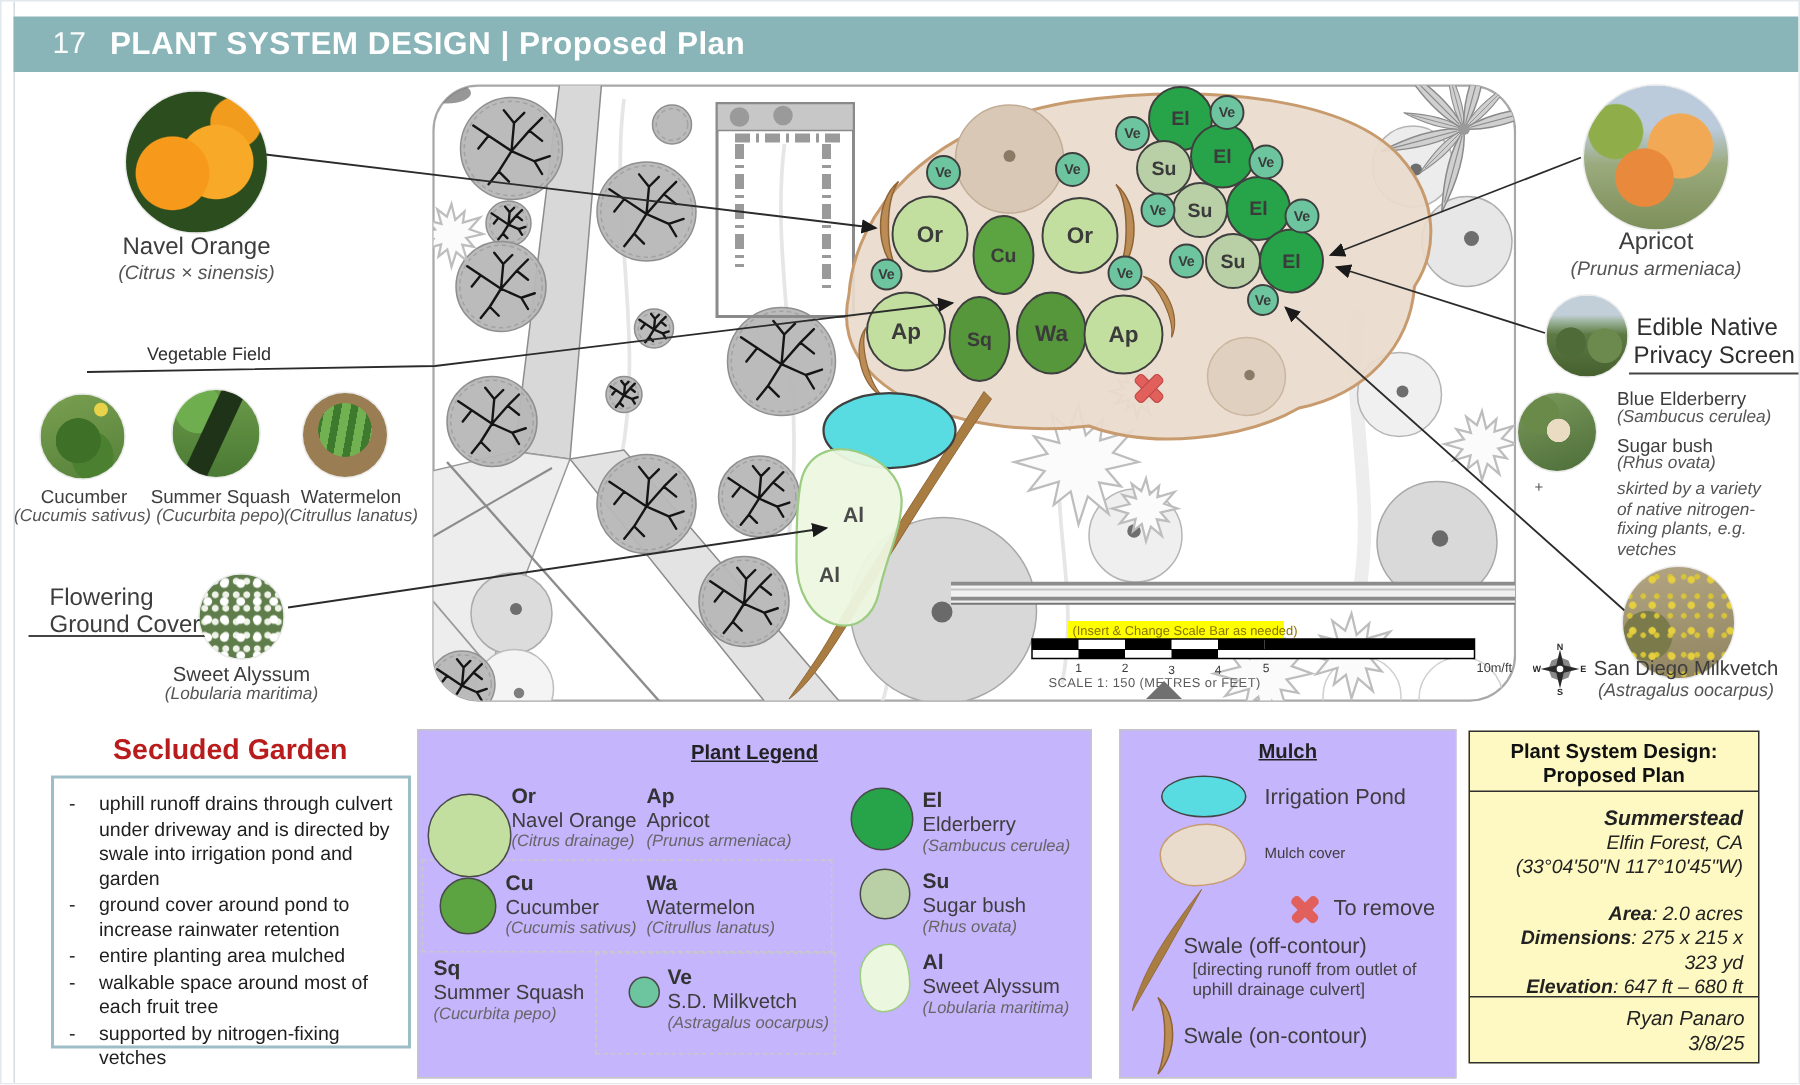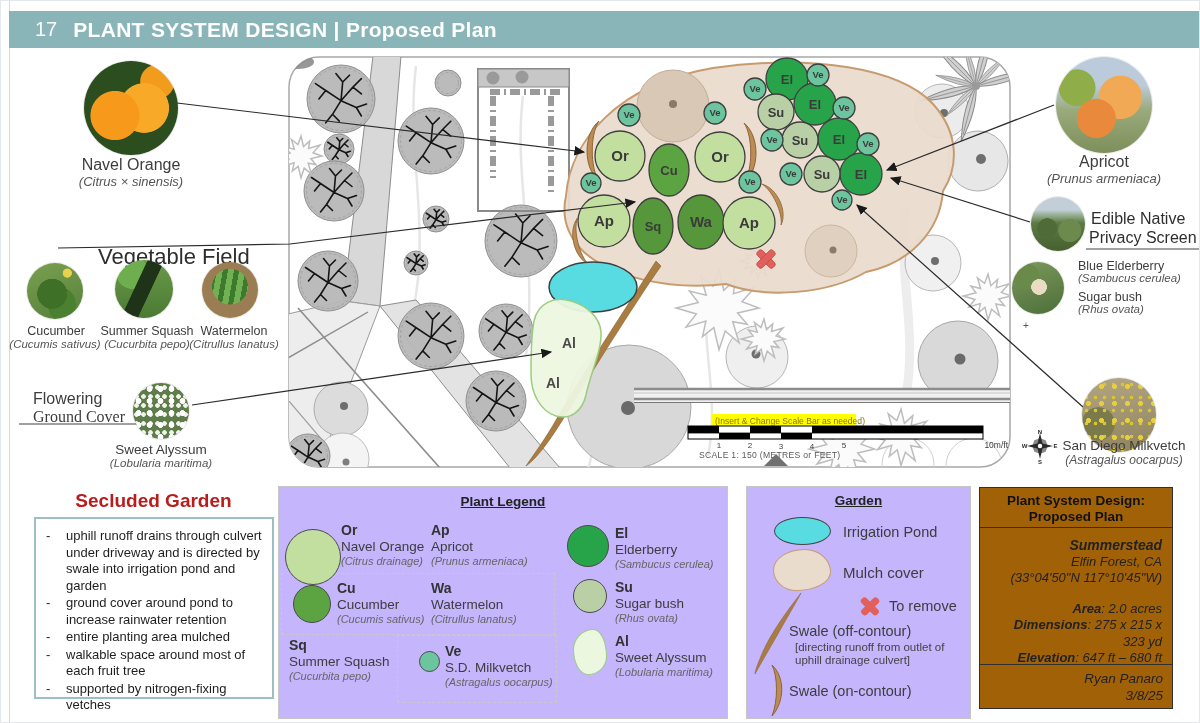--- a/index.html
+++ b/index.html
@@ -466,7 +466,7 @@
   <div class="lbl ctr" style="left:40px;top:155px;width:180px;font-size:16px;">Navel Orange</div>
   <div class="lbl ctr sci" style="left:40px;top:173px;width:180px;font-size:13px;">(Citrus × sinensis)</div>
 
-  <div class="lbl" style="left:97px;top:228px;font-size:22px;color:#2e2e2e;margin-top:15px;">Vegetable Field</div>
+  <div class="lbl" style="left:97px;top:228px;font-size:12px;color:#2e2e2e;">Vegetable Field</div>
 
   <div class="photo ph-cucumber" style="left:26px;top:262px;width:56px;height:56px;"></div>
   <div class="photo ph-squash" style="left:114px;top:259px;width:58px;height:58px;"></div>

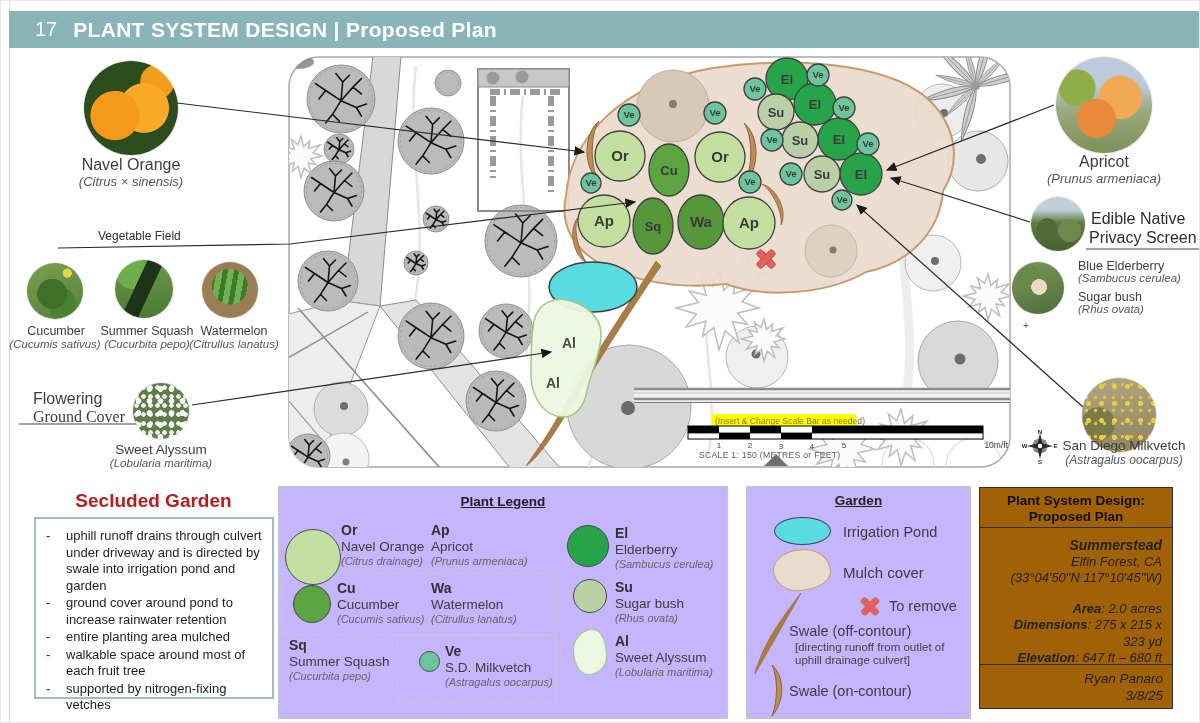--- a/index.html
+++ b/index.html
@@ -498,6 +498,7 @@
   <div class="lbl" style="left:1077px;top:289px;font-size:12.5px;">Sugar bush</div>
   <div class="lbl sci" style="left:1077px;top:302px;font-size:11.5px;">(Rhus ovata)</div>
   <div class="lbl" style="left:1022px;top:319px;font-size:10px;color:#555;">+</div>
+  <div class="lbl sci" style="left:1077px;top:319px;width:104px;font-size:11.5px;line-height:13.5px;">skirted by a variety of native nitrogen-fixing plants, e.g. vetches</div>
 
   <div class="photo ph-milkvetch" style="left:1081px;top:377px;width:74px;height:74px;"></div>
   <div class="lbl ctr" style="left:1058px;top:437px;width:130px;font-size:13.5px;">San Diego Milkvetch</div>

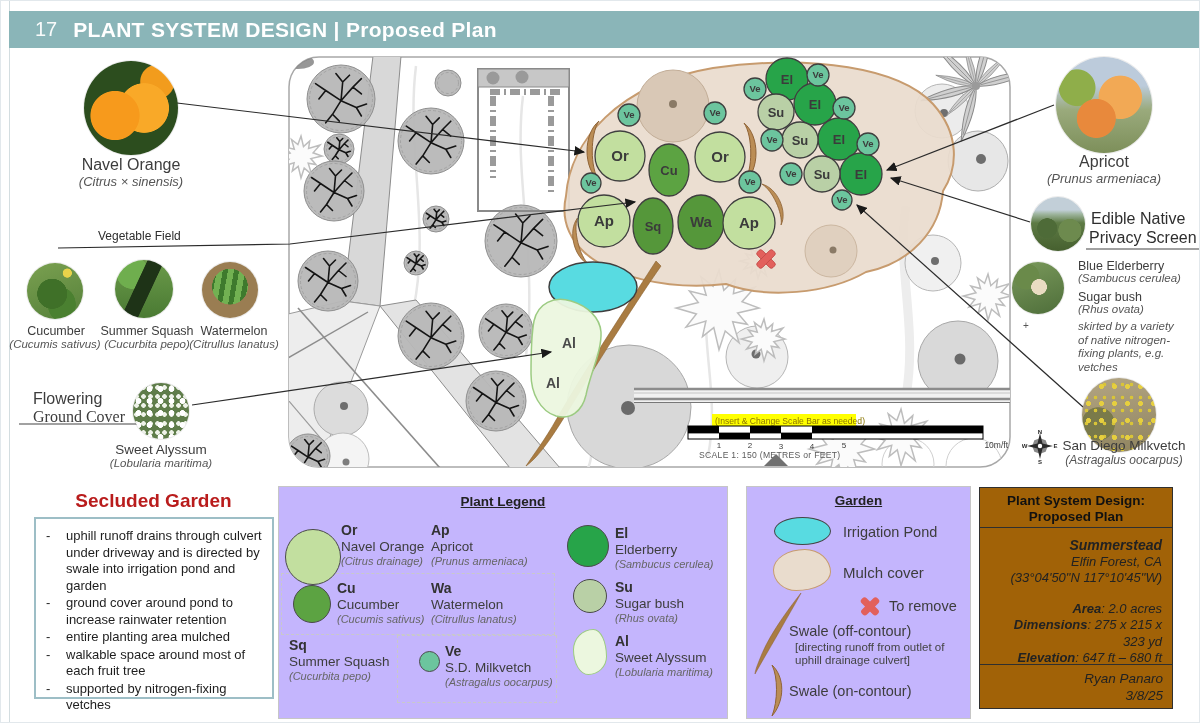--- a/index.html
+++ b/index.html
@@ -479,7 +479,7 @@
   <div class="lbl ctr sci" style="left:184px;top:337px;width:98px;font-size:11.5px;">(Citrullus lanatus)</div>
 
   <div class="lbl" style="left:32px;top:389px;font-size:16px;">Flowering</div>
-  <div class="lbl" style="left:32px;top:407px;font-size:16px;font-family:Liberation Serif, serif;">Ground Cover</div>
+  <div class="lbl" style="left:32px;top:407px;font-size:16px;">Ground Cover</div>
   <div class="photo ph-alyssum" style="left:132px;top:382px;width:56px;height:56px;"></div>
   <div class="lbl ctr" style="left:100px;top:441px;width:120px;font-size:13.5px;">Sweet Alyssum</div>
   <div class="lbl ctr sci" style="left:98px;top:456px;width:124px;font-size:11.5px;">(Lobularia maritima)</div>

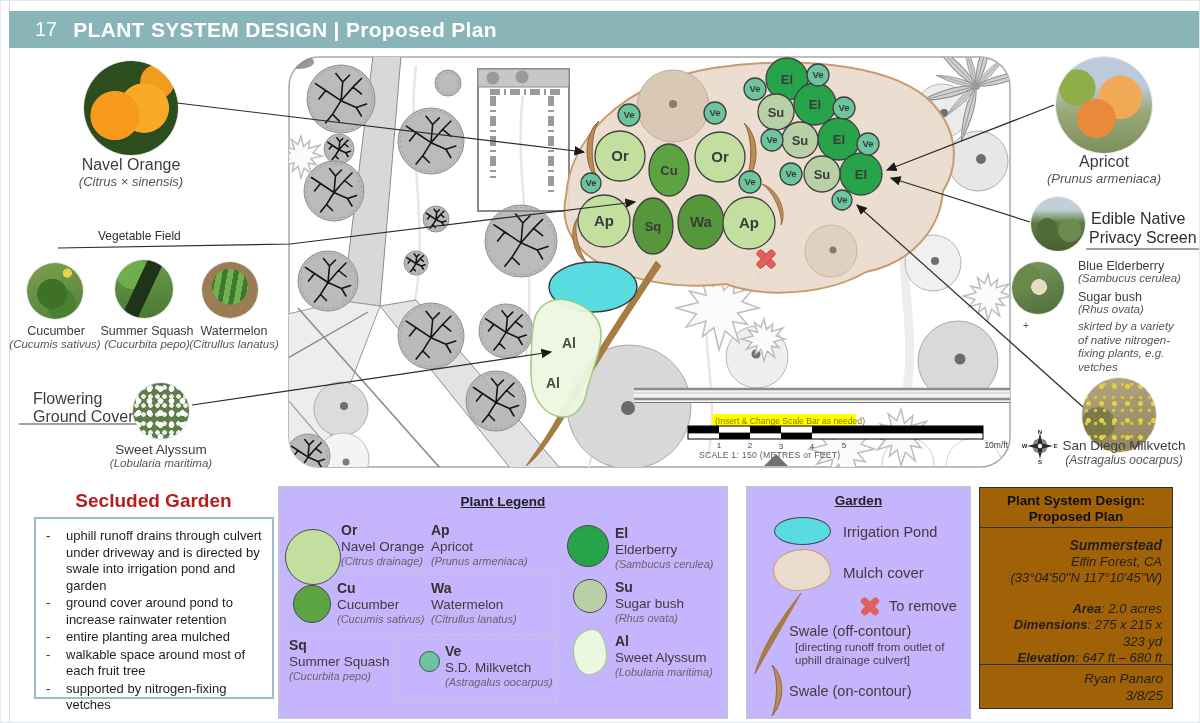--- a/index.html
+++ b/index.html
@@ -599,7 +599,7 @@
   </div>
 
   <div class="panel" style="left:745px;top:485px;width:225px;height:233px;">
-    <div class="panel-title" style="margin-top:6px;">Garden</div>
+    <div class="panel-title" style="margin-top:6px;">Mulch</div>
     <div class="abs" style="left: 27px; top: 30px; width: 57px; height: 28px; border-radius: 50%; border: 1.5px solid rgb(68, 68, 68); box-sizing: border-box; background-color: rgb(88, 219, 225);"></div>
     <div class="lbl" style="left:96px;top:37px;font-size:14.5px;">Irrigation Pond</div>
     <div class="abs" style="left: 26px; top: 62px; width: 58px; height: 42px; border: 1.5px solid rgb(199, 155, 110); box-sizing: border-box; border-radius: 55% 45% 60% 40% / 50% 55% 45% 50%; background-color: rgb(233, 220, 205);"></div>

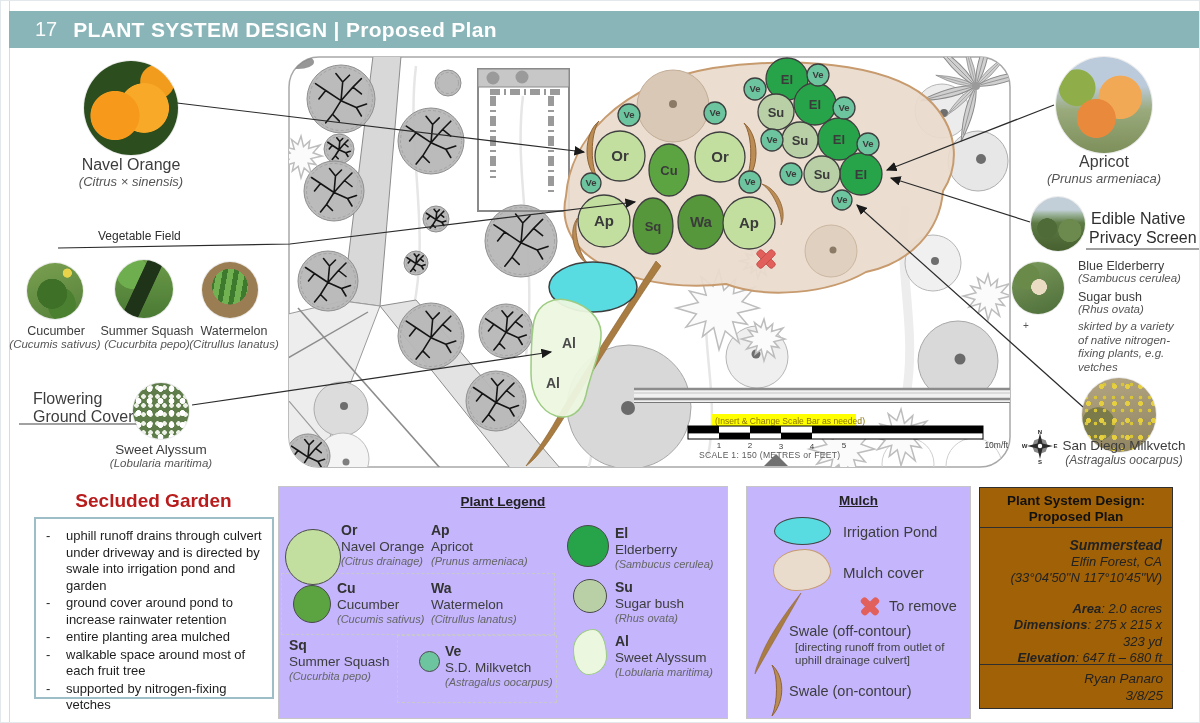--- a/index.html
+++ b/index.html
@@ -78,7 +78,7 @@
   .x-mark i:nth-child(1){transform:rotate(45deg);}
   .x-mark i:nth-child(2){transform:rotate(-45deg);}
   
-  .tb{position:absolute;border:1.5px solid #2f2f2f;background:#a16207;box-sizing:border-box;}
+  .tb{position:absolute;border:1.5px solid #2f2f2f;background:#fef9c3;box-sizing:border-box;}
   .tb-head{border-bottom:1.5px solid #2f2f2f;text-align:center;font-weight:700;font-size:13.5px;color:#111;
            padding-top:5px;height:40px;box-sizing:border-box;line-height:16px;}
   .tb-body{position:absolute;left:0;right:0;top:40px;bottom:44px;padding:9px 10px;font-style:italic;

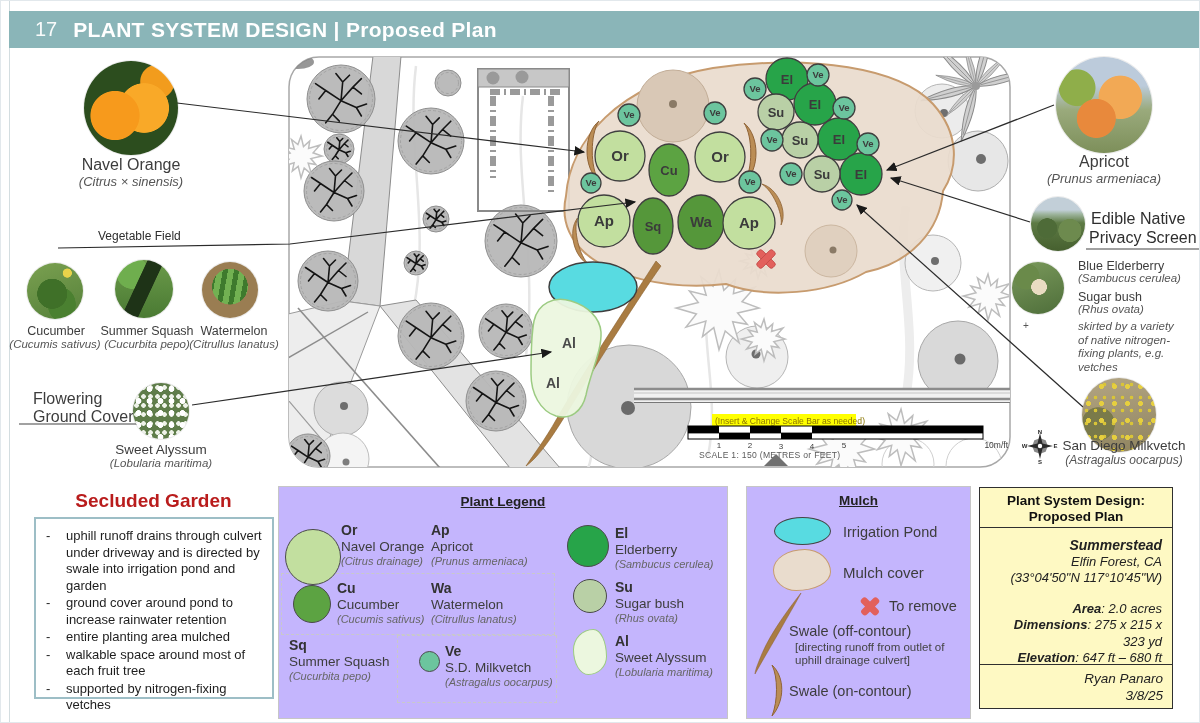--- a/index.html
+++ b/index.html
@@ -603,7 +603,7 @@
     <div class="abs" style="left: 27px; top: 30px; width: 57px; height: 28px; border-radius: 50%; border: 1.5px solid rgb(68, 68, 68); box-sizing: border-box; background-color: rgb(88, 219, 225);"></div>
     <div class="lbl" style="left:96px;top:37px;font-size:14.5px;">Irrigation Pond</div>
     <div class="abs" style="left: 26px; top: 62px; width: 58px; height: 42px; border: 1.5px solid rgb(199, 155, 110); box-sizing: border-box; border-radius: 55% 45% 60% 40% / 50% 55% 45% 50%; background-color: rgb(233, 220, 205);"></div>
-    <div class="lbl" style="left:96px;top:77px;font-size:15px;">Mulch cover</div>
+    <div class="lbl" style="left:96px;top:77px;font-size:10px;">Mulch cover</div>
     <div class="x-mark" style="left:112px;top:108px;">
       <i style="background-color: rgb(226, 96, 92);"></i>
         <i style="background-color: rgb(226, 96, 92);"></i>

